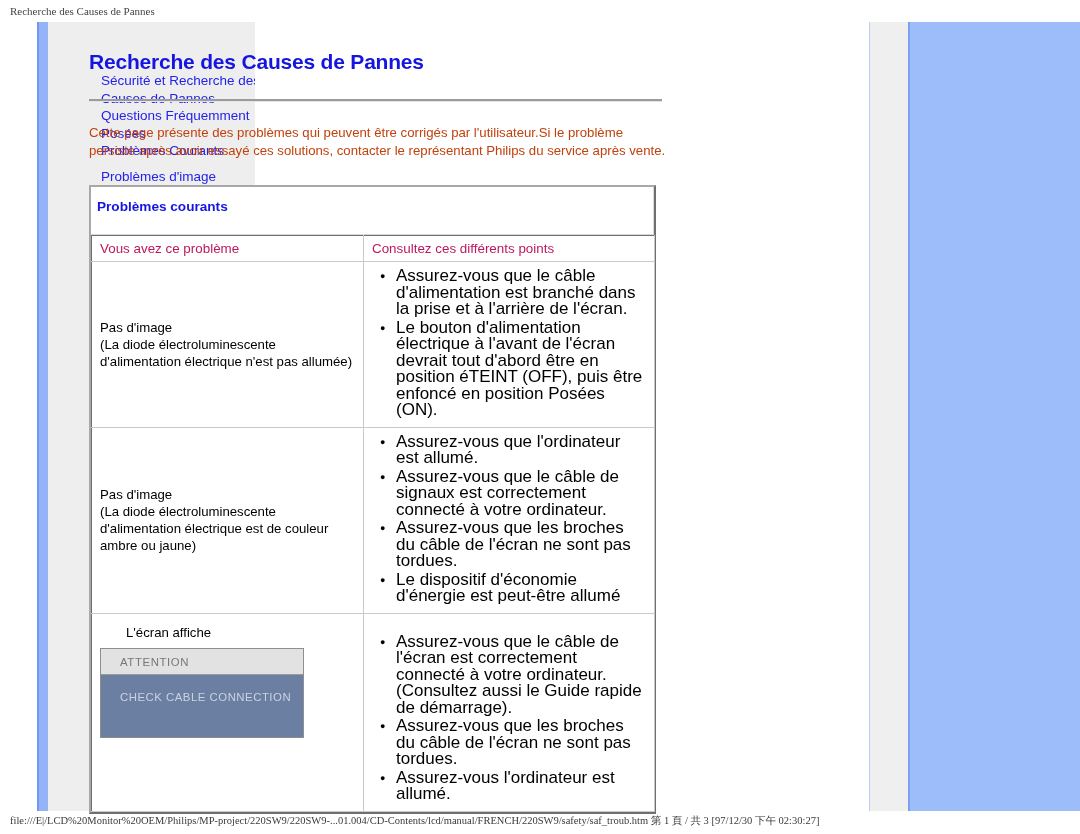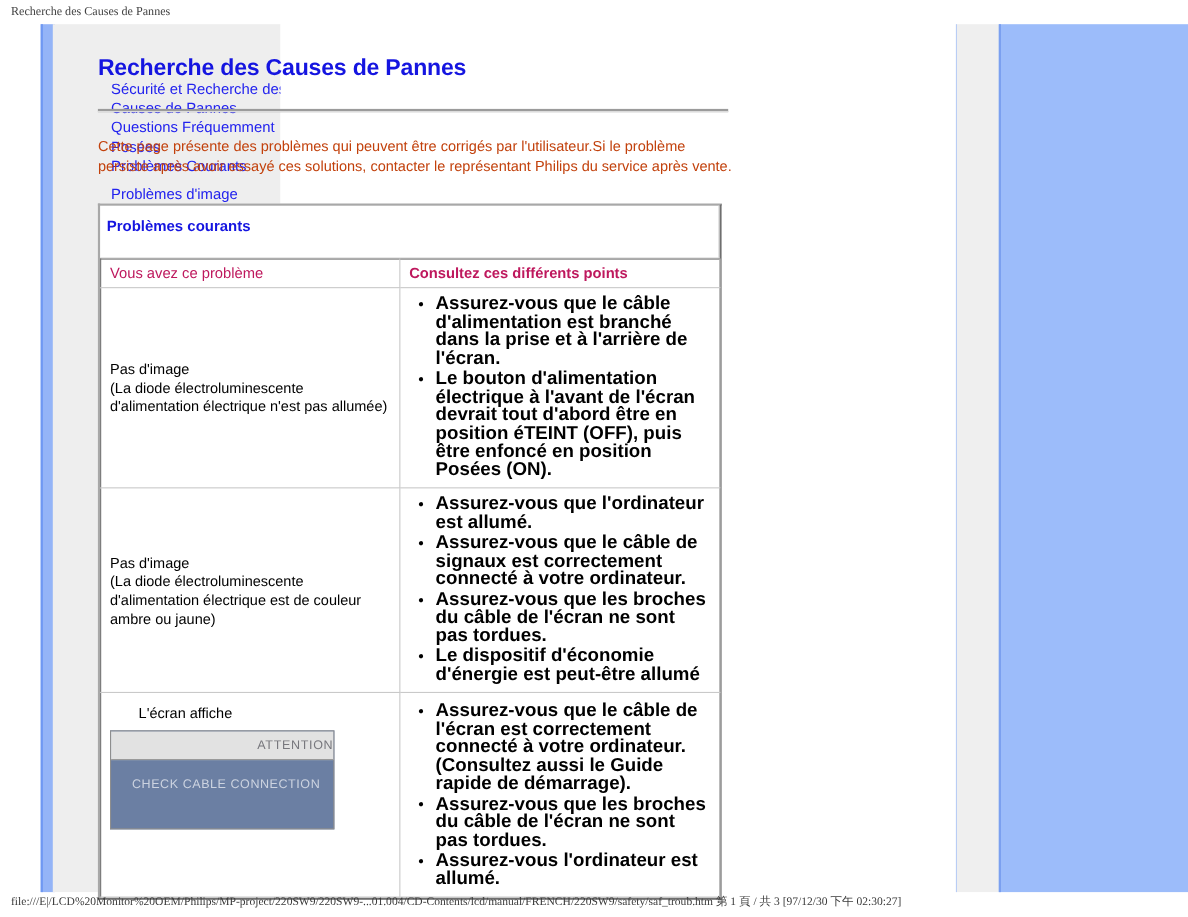--- a/index.html
+++ b/index.html
@@ -190,7 +190,7 @@
     box-sizing: border-box;
   }
   .col-left { width: 272px; }
-  .col-right { width: 291px; font-weight: bold; }
+  .col-right { width: 291px; }
 
   .hdr-cell {
     color: #be185d;

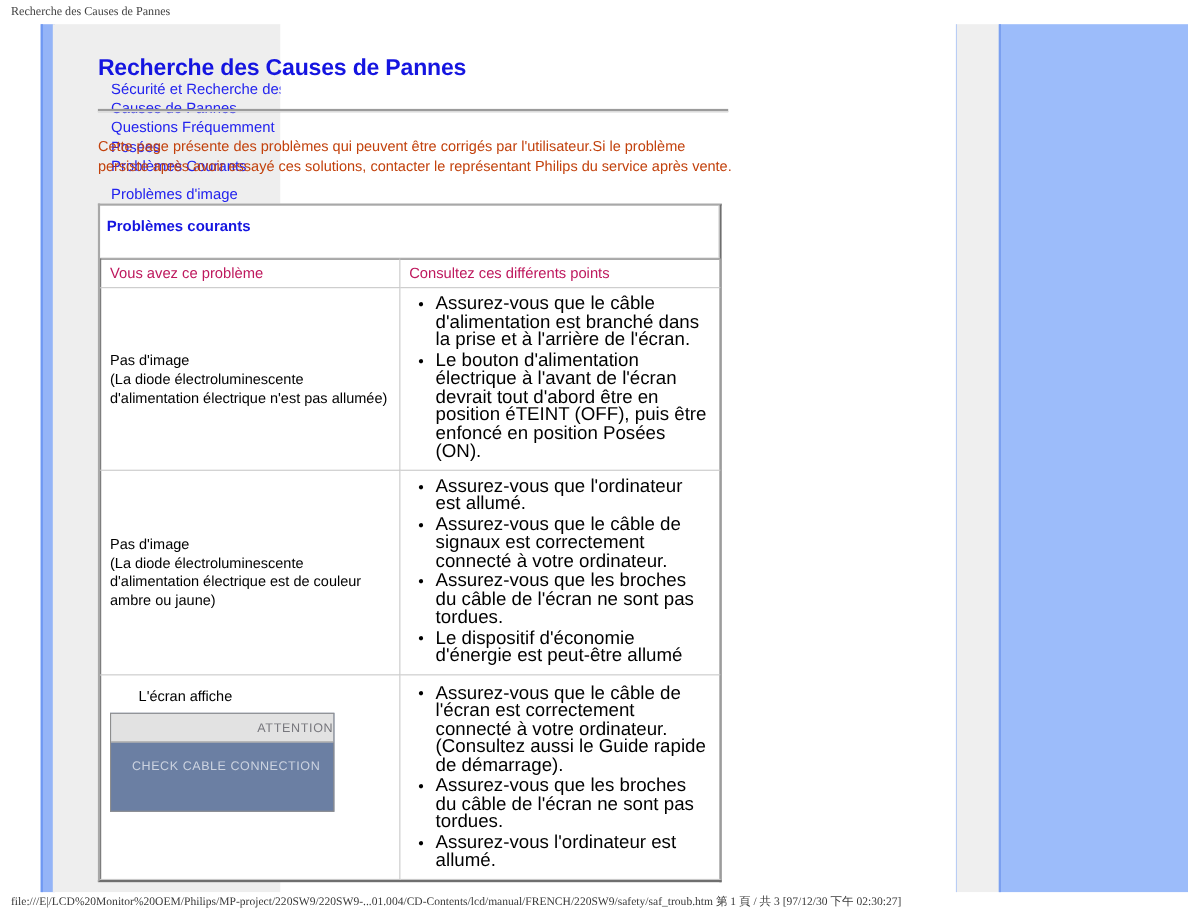--- a/index.html
+++ b/index.html
@@ -370,7 +370,7 @@
               <div class="attn-body">CHECK CABLE CONNECTION</div>
             </div>
           </div>
-          <div class="tbl-cell col-right" style="vertical-align:top; padding-top:8px;">
+          <div class="tbl-cell col-right" style="vertical-align:top; padding-top:20px;">
             <ul class="pts">
               <li>Assurez-vous que le câble de l'écran est correctement connecté à votre ordinateur. (Consultez aussi le Guide rapide de démarrage).</li>
               <li>Assurez-vous que les broches du câble de l'écran ne sont pas tordues.</li>

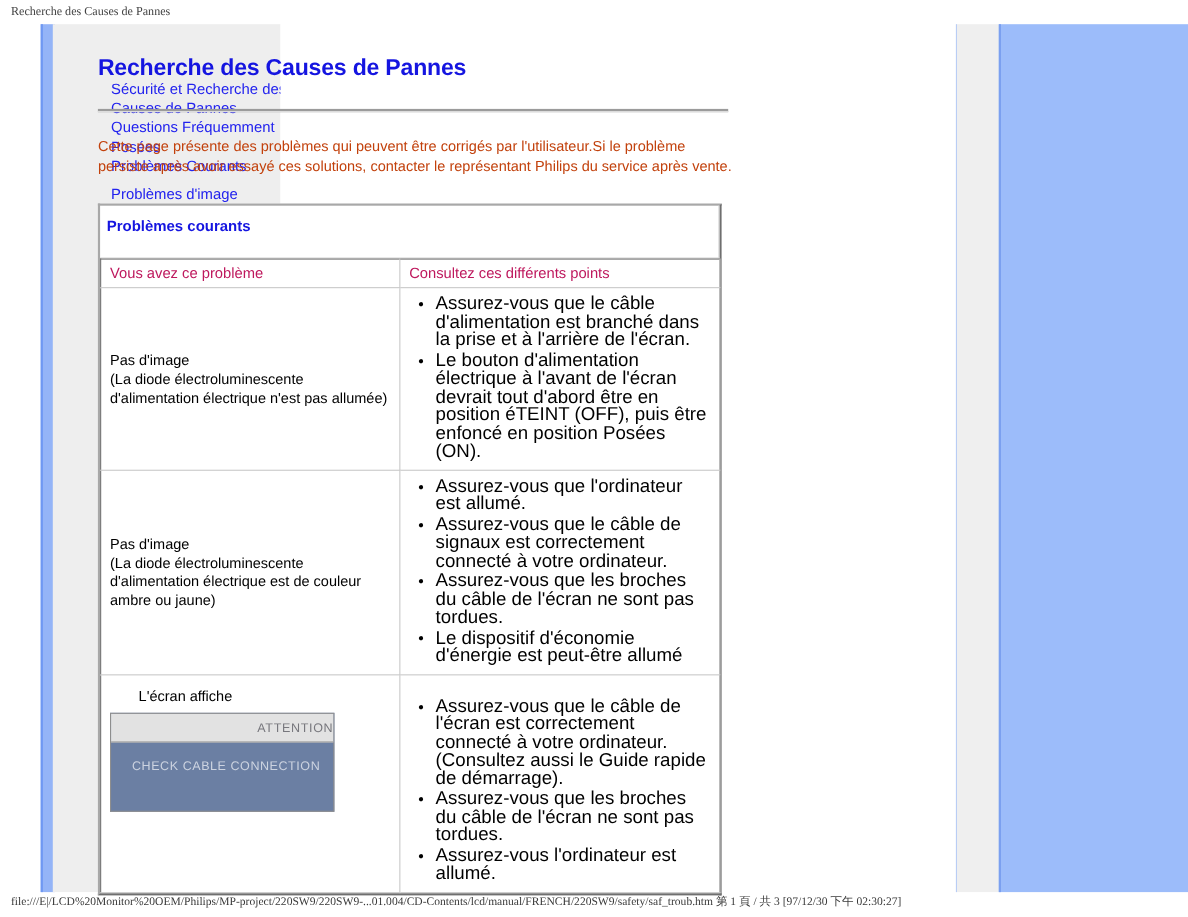--- a/index.html
+++ b/index.html
@@ -237,7 +237,6 @@
     border: 1px solid #8e8e8e;
     box-sizing: border-box;
     background: #6b7fa3;
-    text-align: right;
   }
   .attn-head {
     height: 26px;

